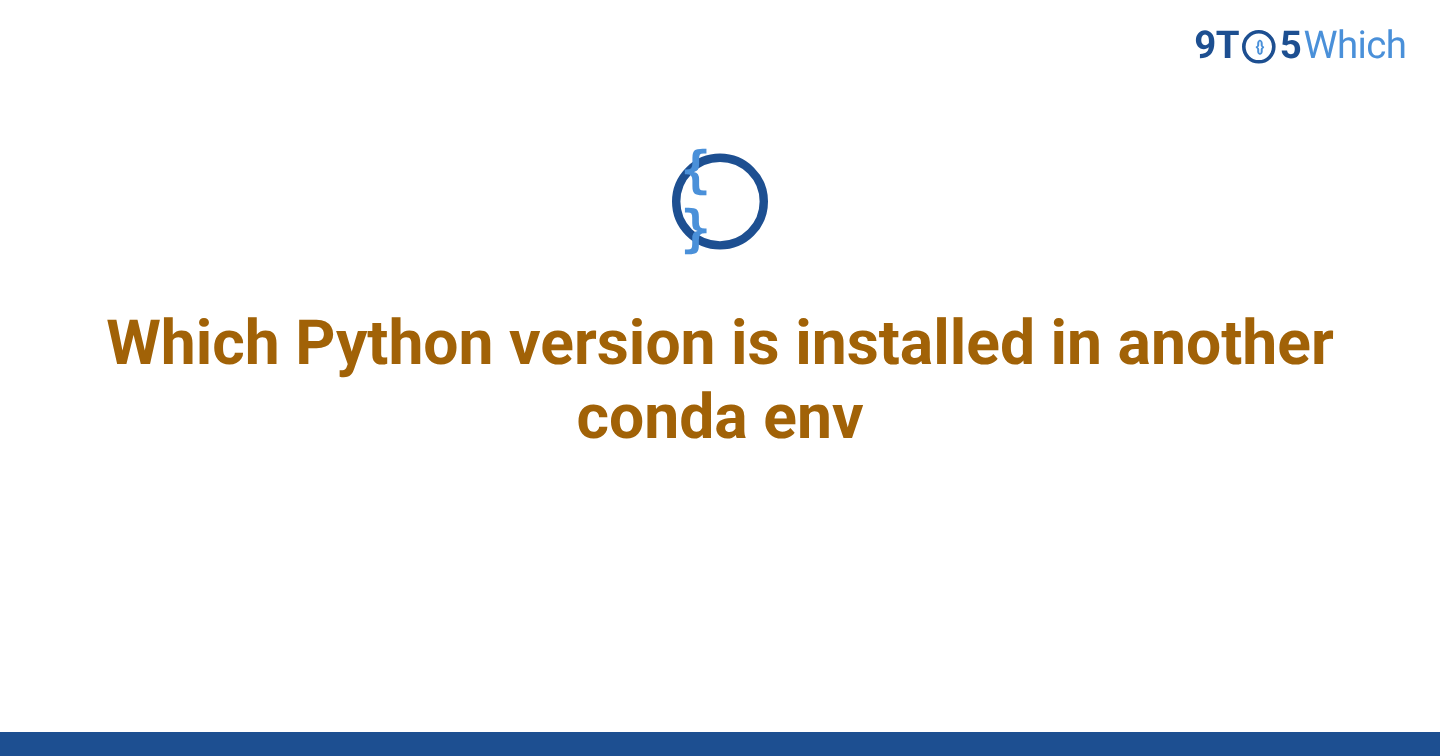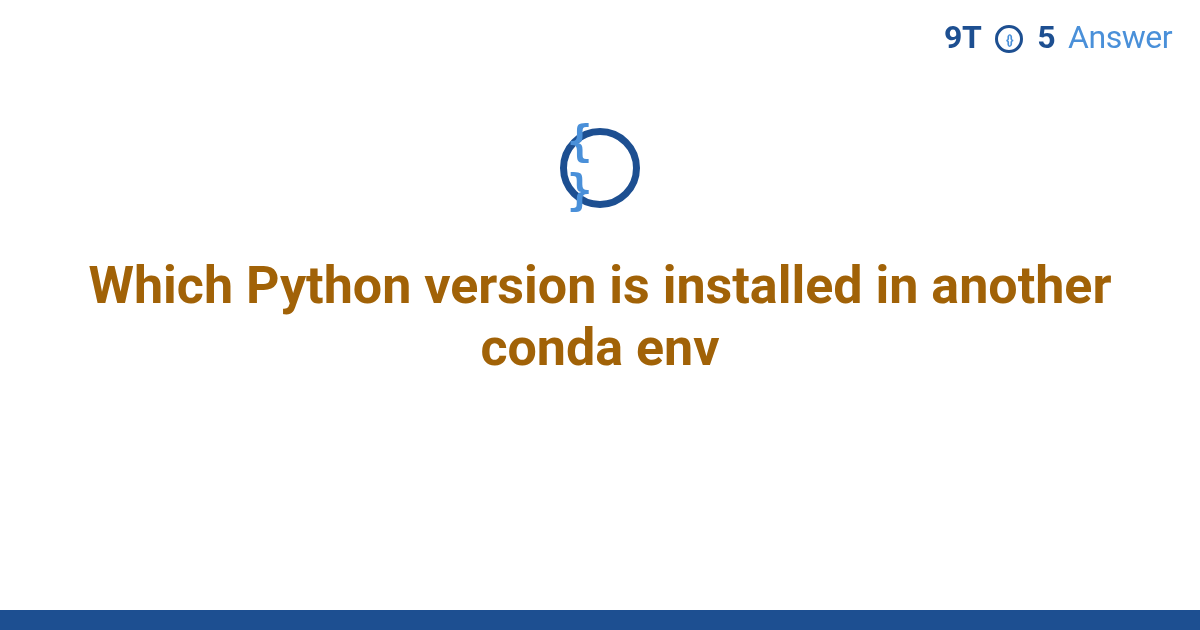--- a/index.html
+++ b/index.html
@@ -21,7 +21,7 @@
       right: 28px;
       display: flex;
       align-items: center;
-      gap: 13px;
+      gap: 2px;
     }
     .logo-9t {
       font-size: 32px;

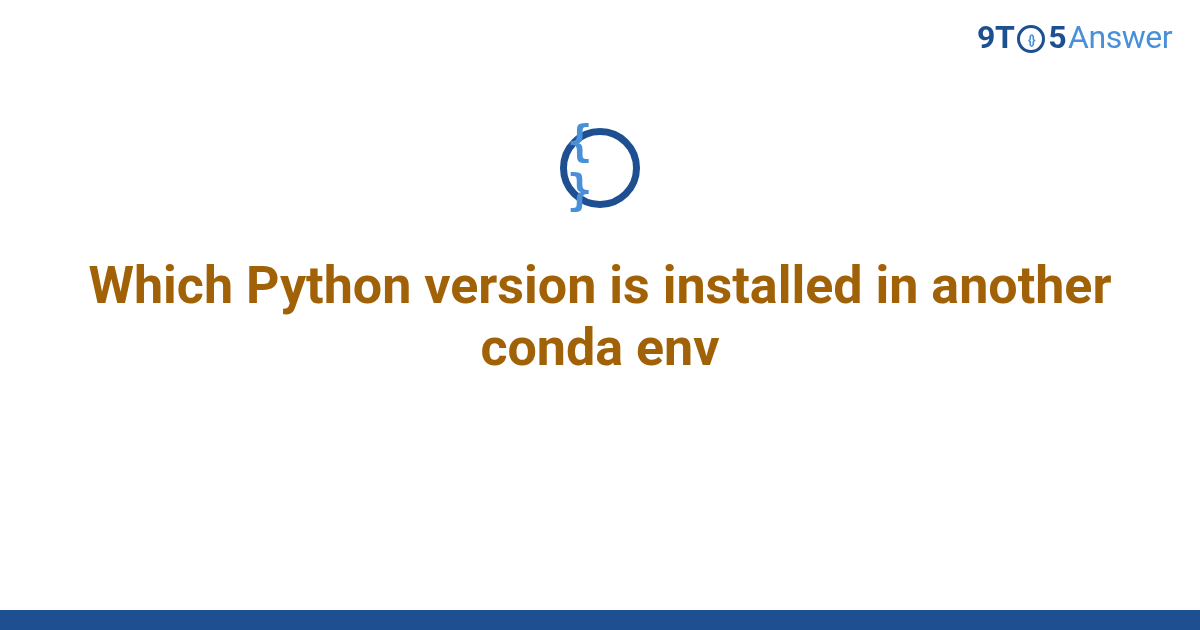--- a/index.html
+++ b/index.html
@@ -111,7 +111,7 @@
     <span class="logo-o-inner">{}</span>
   </span>
   <span class="logo-5">5</span>
-  <span class="logo-answer">Answer</span>
+  <span class="logo-answer">Which</span>
 </div>
 
 <div class="center-icon">

